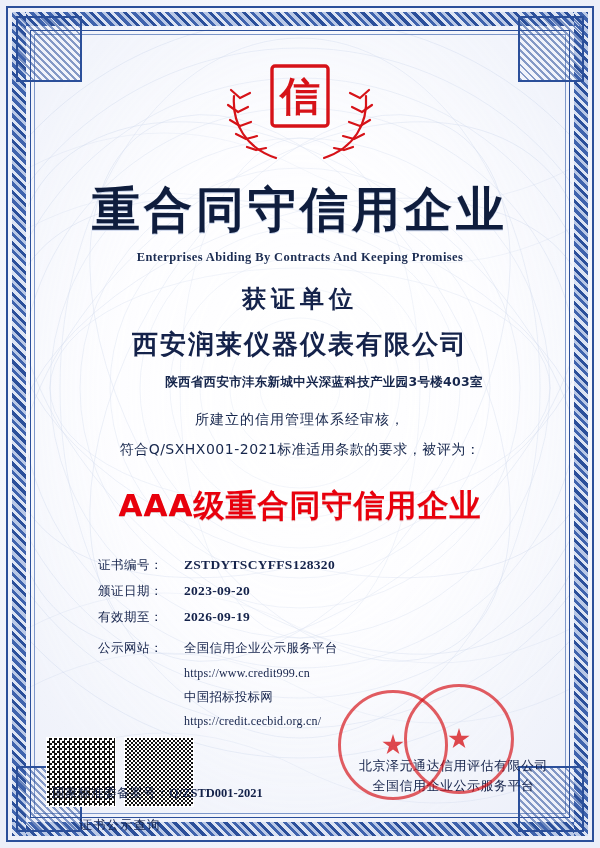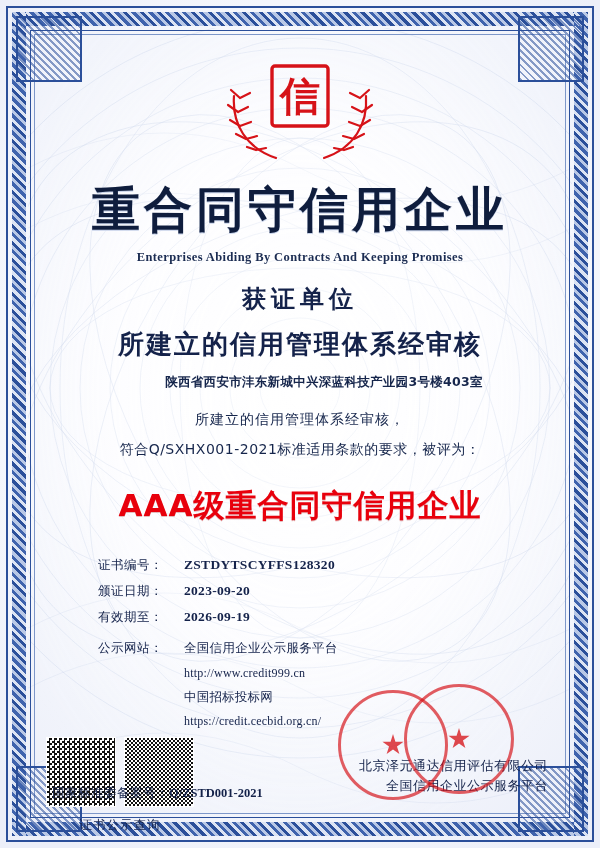--- a/index.html
+++ b/index.html
@@ -375,7 +375,7 @@
     <div class="title-en">Enterprises Abiding By Contracts And Keeping Promises</div>
 
     <div class="subtitle">获证单位</div>
-    <div class="company">所建立的信用管理体系经审核</div>
+    <div class="company">西安润莱仪器仪表有限公司</div>
     <div class="address">陕西省西安市沣东新城中兴深蓝科技产业园3号楼403室</div>
 
     <div class="statement">

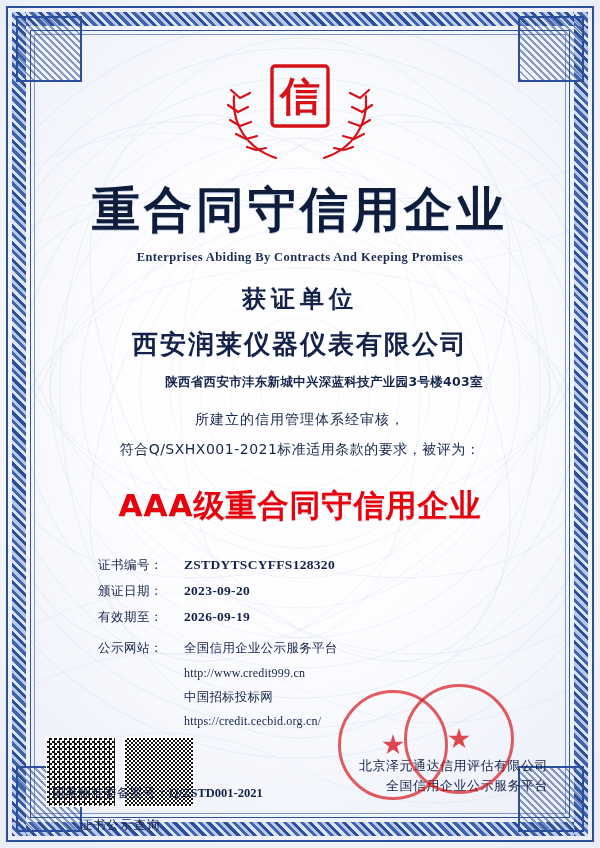--- a/index.html
+++ b/index.html
@@ -407,7 +407,7 @@
           <span class="d-label">公示网站：</span>
           <span class="d-value cn">全国信用企业公示服务平台</span>
         </div>
-        <div class="d-sub">http://www.credit999.cn</div>
+        <div class="d-sub">https://www.credit999.cn</div>
         <div class="d-sub" style="font-family:'DejaVu Sans',sans-serif;font-size:12.5px">中国招标投标网</div>
         <div class="d-sub">https://credit.cecbid.org.cn/</div>
       </div>

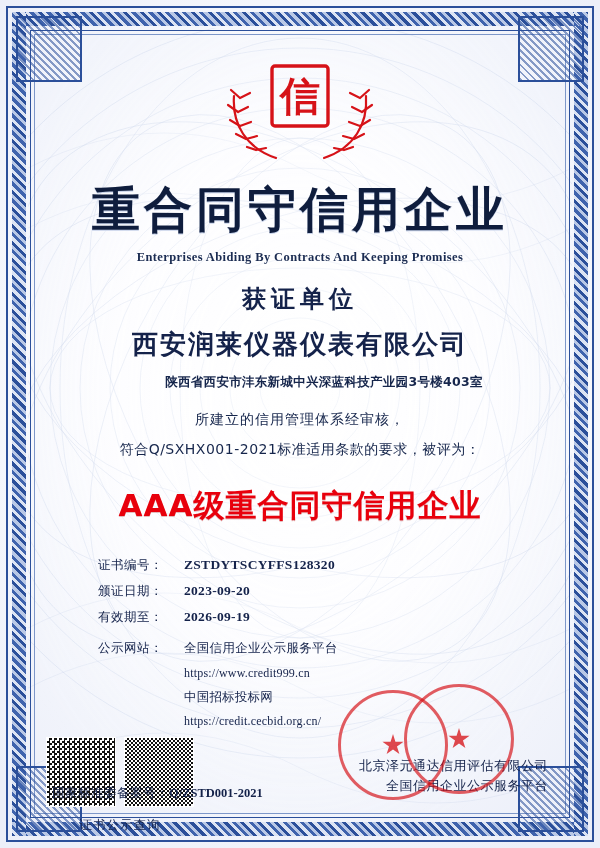--- a/index.html
+++ b/index.html
@@ -248,7 +248,7 @@
     position: absolute;
     right: 52px;
     bottom: 52px;
-    text-align: right;
+    text-align: center;
     color: #14224a;
     font-family: "DejaVu Sans", sans-serif;
     font-size: 13px;

